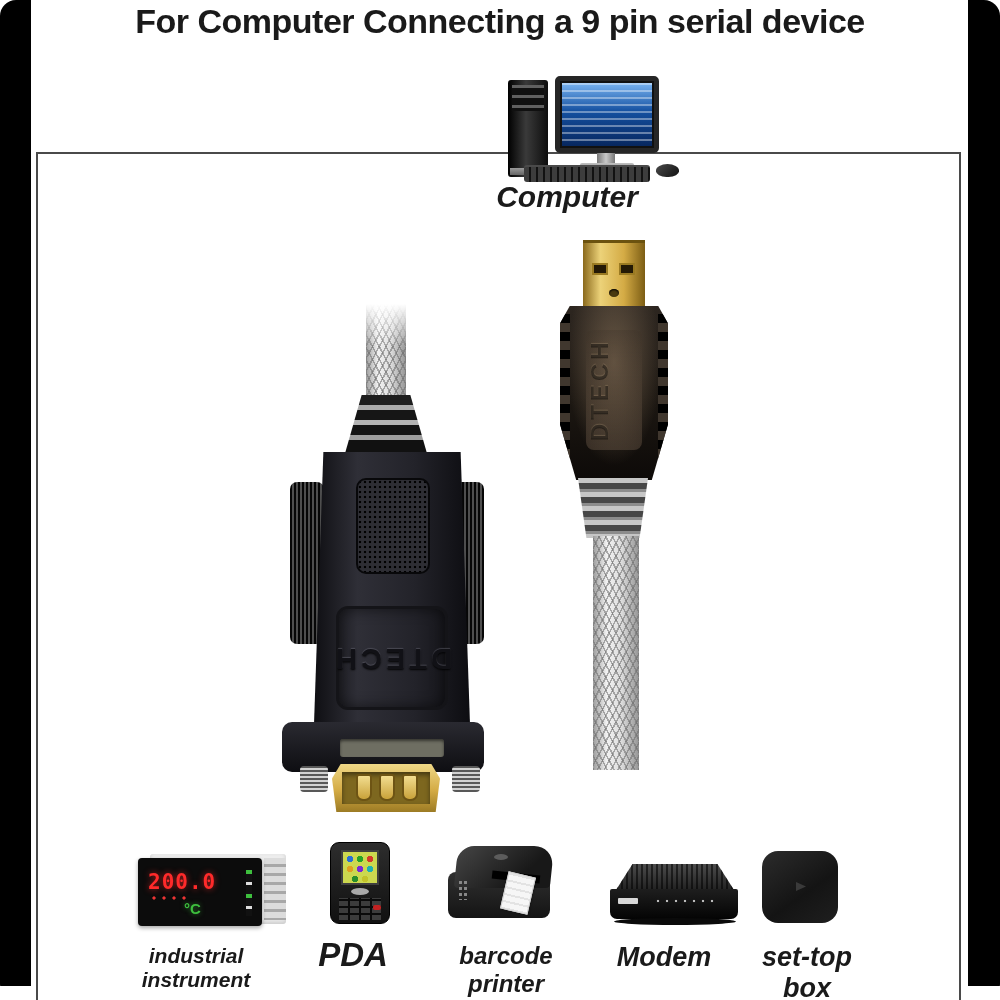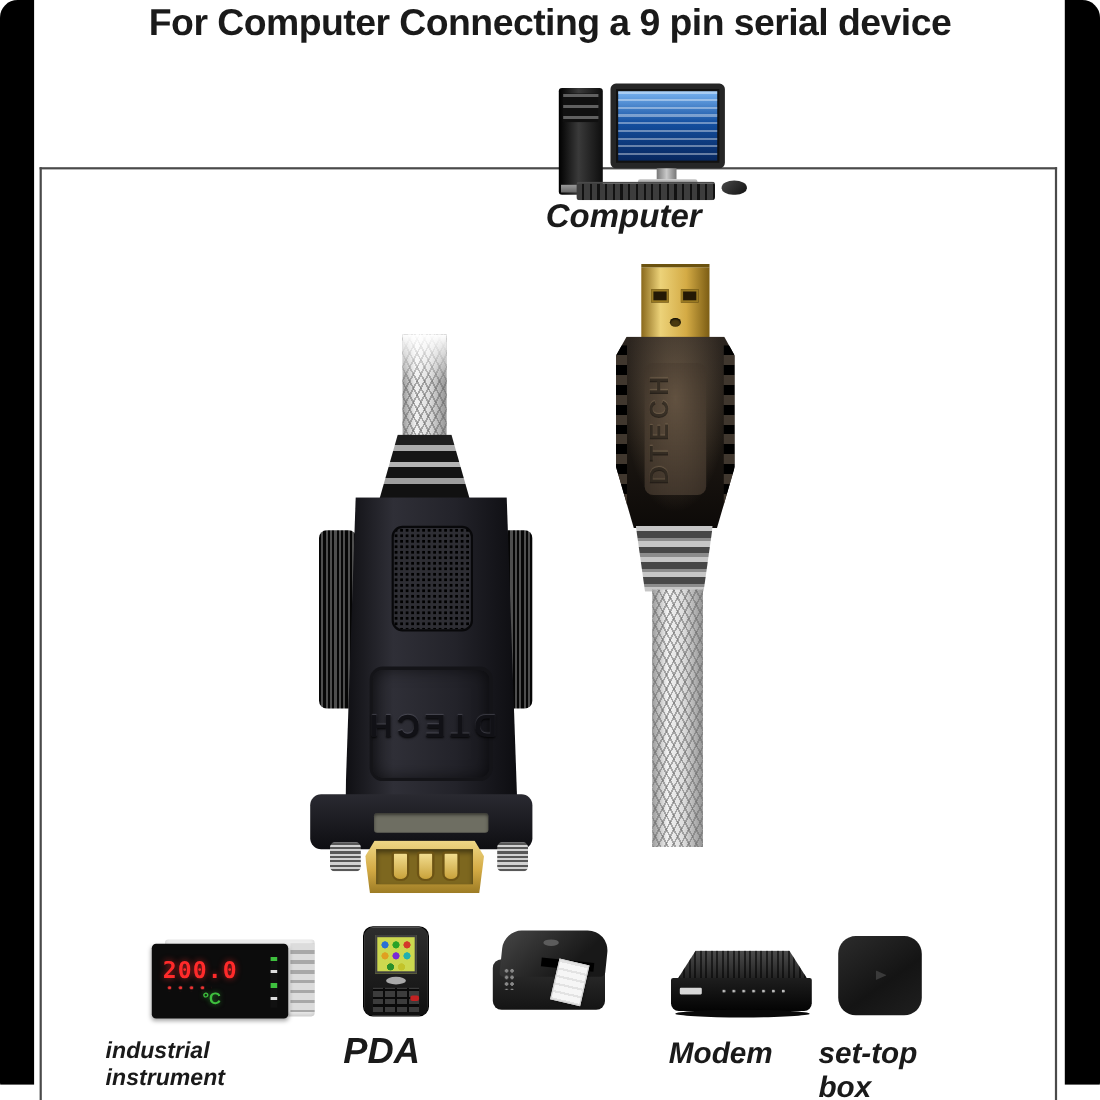--- a/index.html
+++ b/index.html
@@ -184,7 +184,7 @@
   .stb-logo{left:34px;top:31px;width:10px;height:9px;background:#3a3a3a;
             clip-path:polygon(0 0,100% 50%,0 100%);}
 
-  .device-label{font-style:italic;color:var(--ink,#1a1a1a);}
+  .device-label{text-align:center;font-style:italic;color:var(--ink,#1a1a1a);}
   .lbl-instrument{left:96px;top:944px;width:200px;font-size:21px;font-weight:600;}
   .lbl-pda{left:312px;top:936px;width:82px;font-size:33px;font-weight:700;}
   .lbl-printer{left:425px;top:942px;width:162px;font-size:24px;font-weight:600;}

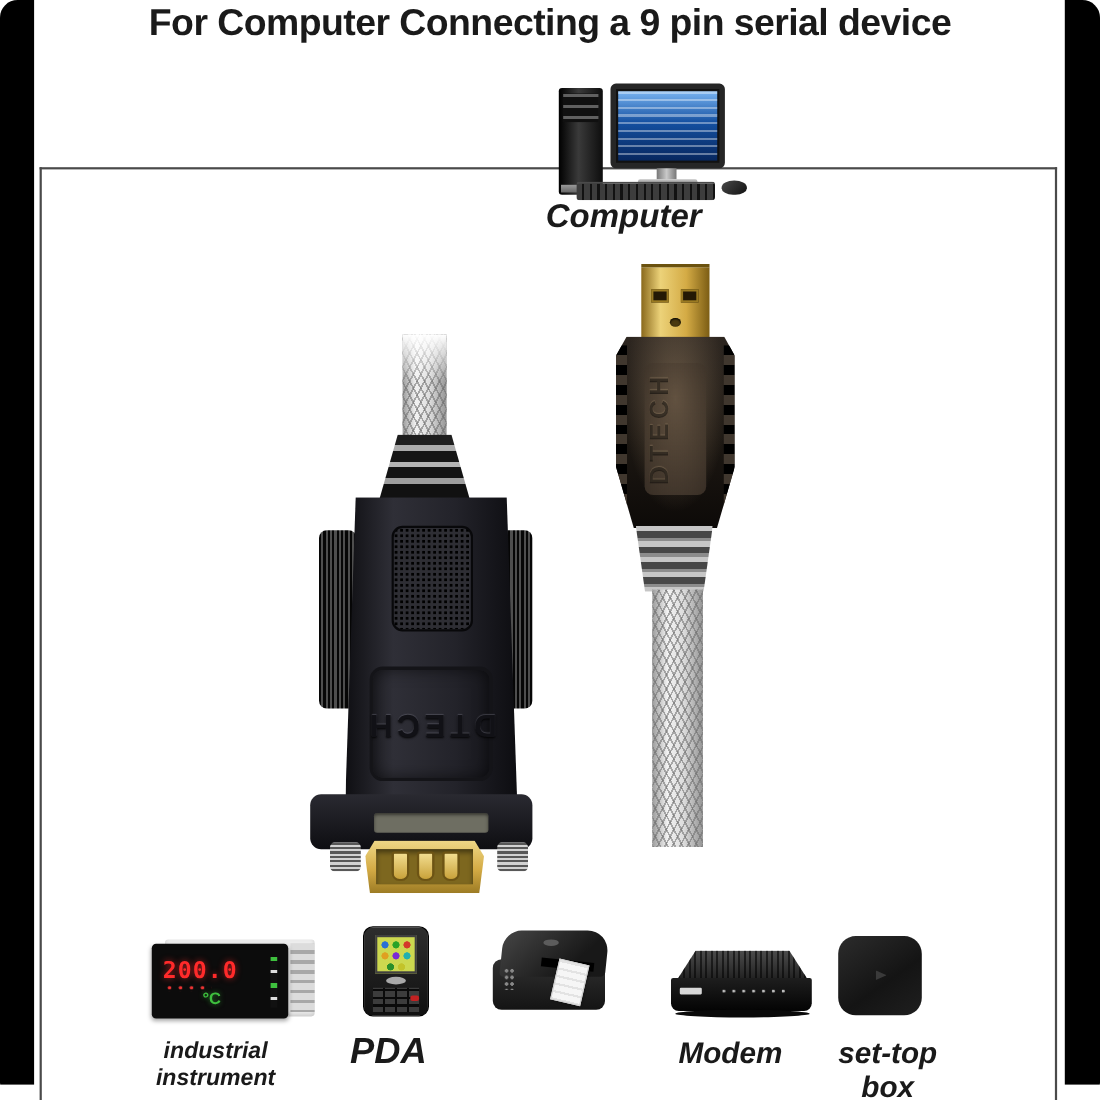--- a/index.html
+++ b/index.html
@@ -301,6 +301,7 @@
 
   <div class="abs device-label lbl-instrument">industrial instrument</div>
   <div class="abs device-label lbl-pda">PDA</div>
+  <div class="abs device-label lbl-printer">barcode printer</div>
   <div class="abs device-label lbl-modem">Modem</div>
   <div class="abs device-label lbl-stb">set-top box</div>
 

